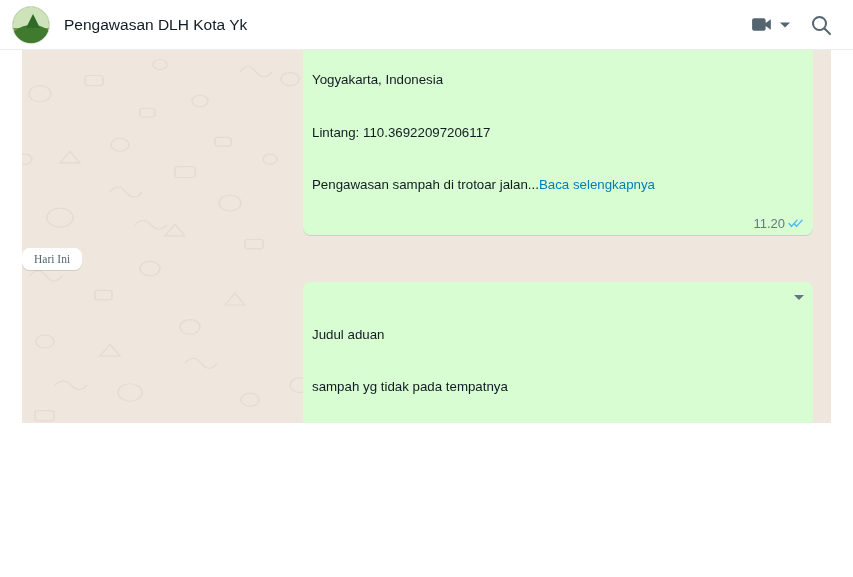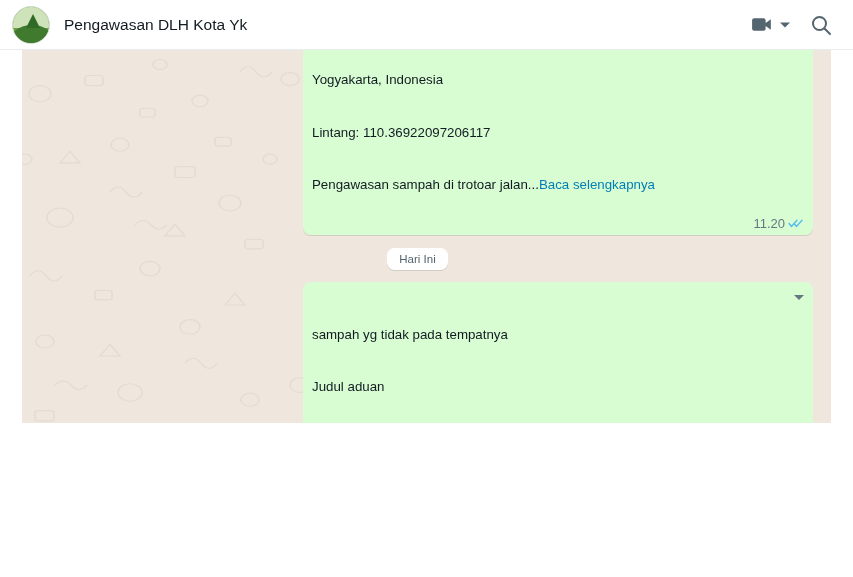--- a/index.html
+++ b/index.html
@@ -193,8 +193,8 @@
 
   .divider-row {
     display: flex;
-    justify-content: center;
     margin: 13px 0 12px 0;
+    font-family: Liberation Serif, serif;
   }
   .date-chip {
     background: #ffffff;

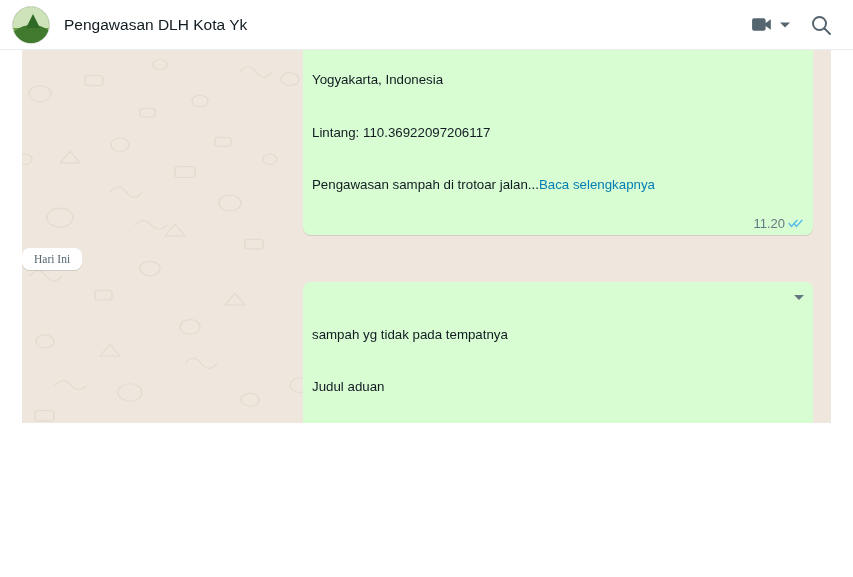--- a/index.html
+++ b/index.html
@@ -362,8 +362,8 @@
               </svg>
           </span>
           <div class="msg-text">
+            <div class="para">Judul aduan</div>
             <div class="para">sampah yg tidak pada tempatnya</div>
-            <div class="para">Judul aduan</div>
             
             
             

